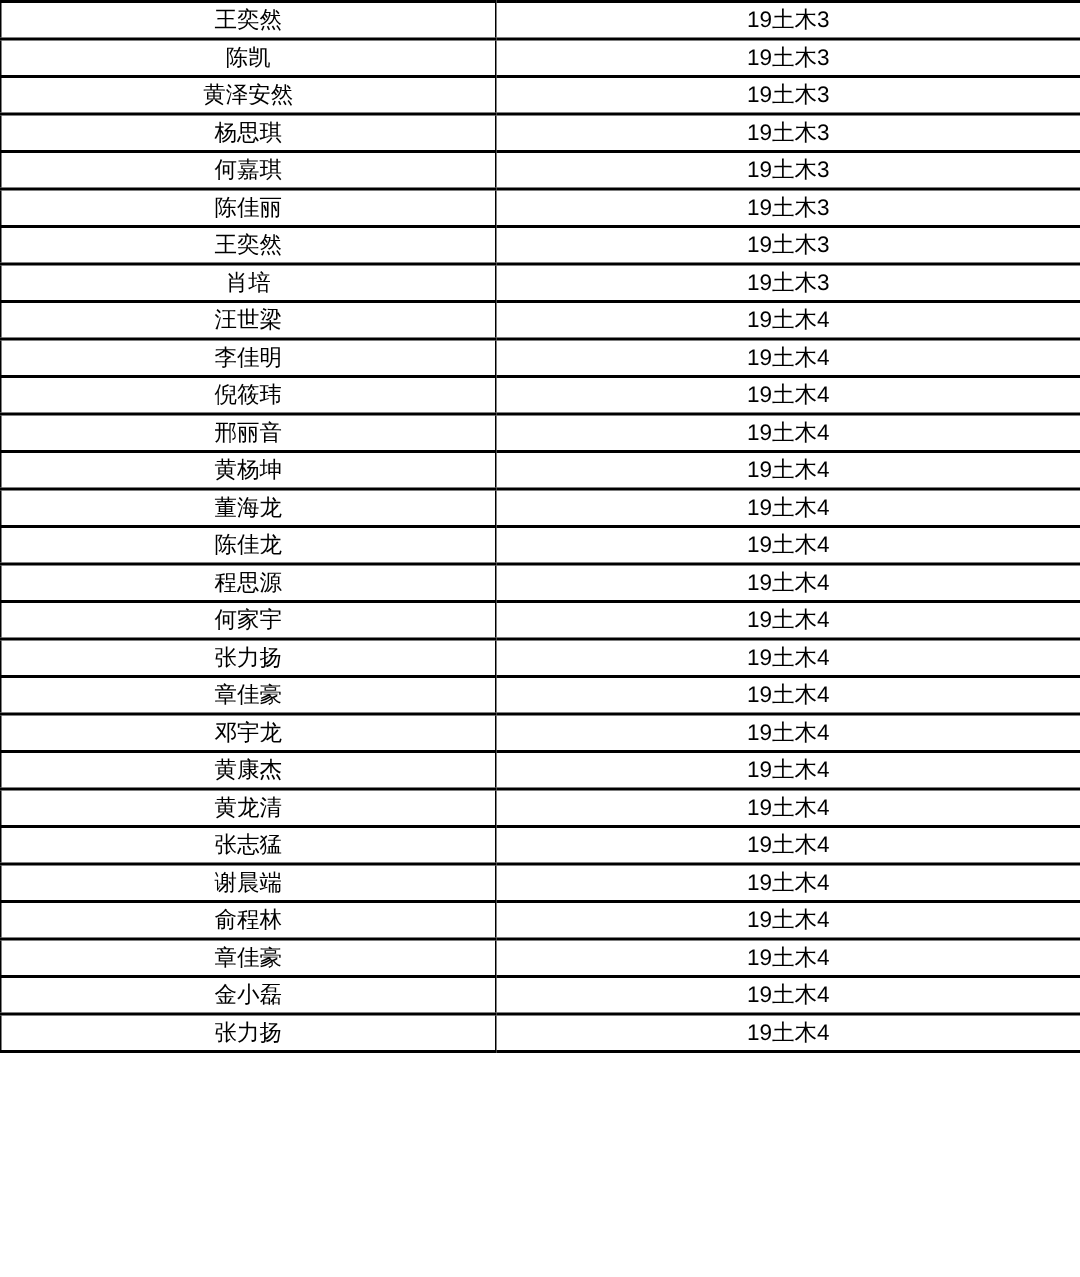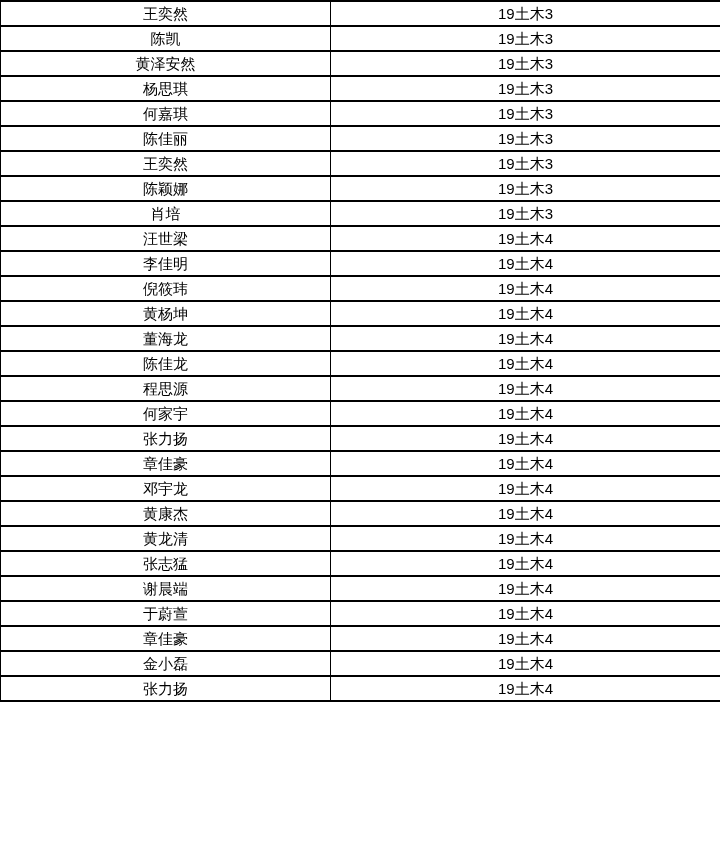--- a/index.html
+++ b/index.html
@@ -83,10 +83,6 @@
     <td>19土木3</td>
   </tr>
 
-  <tr>
-    <td>陈颖娜</td>
-    <td>19土木3</td>
-  </tr>
 
   <tr>
     <td>肖培</td>

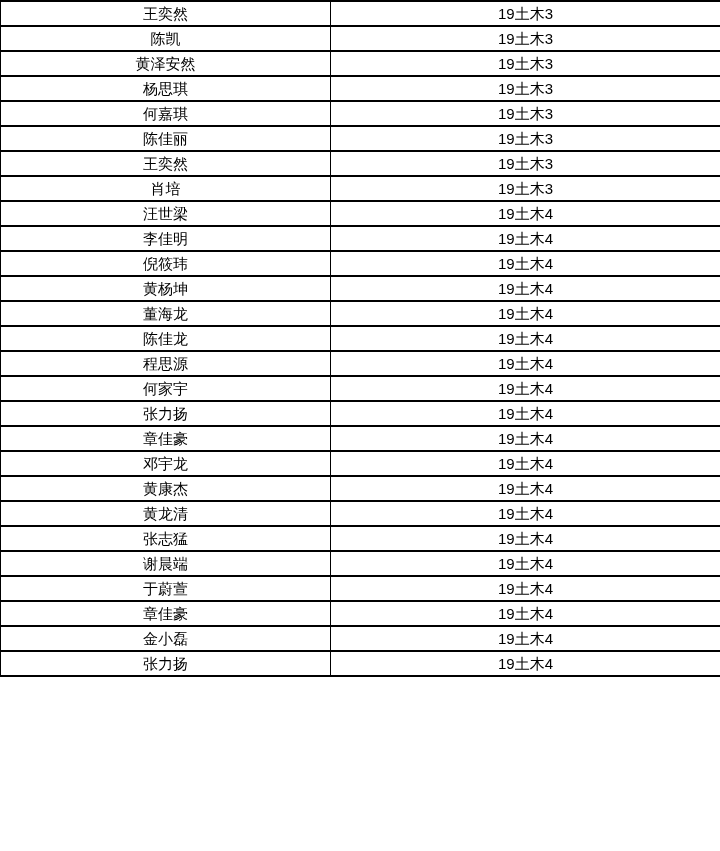--- a/index.html
+++ b/index.html
@@ -106,6 +106,10 @@
     <td>19土木4</td>
   </tr>
 
+  <tr>
+    <td>邢丽音</td>
+    <td>19土木4</td>
+  </tr>
 
   <tr>
     <td>黄杨坤</td>

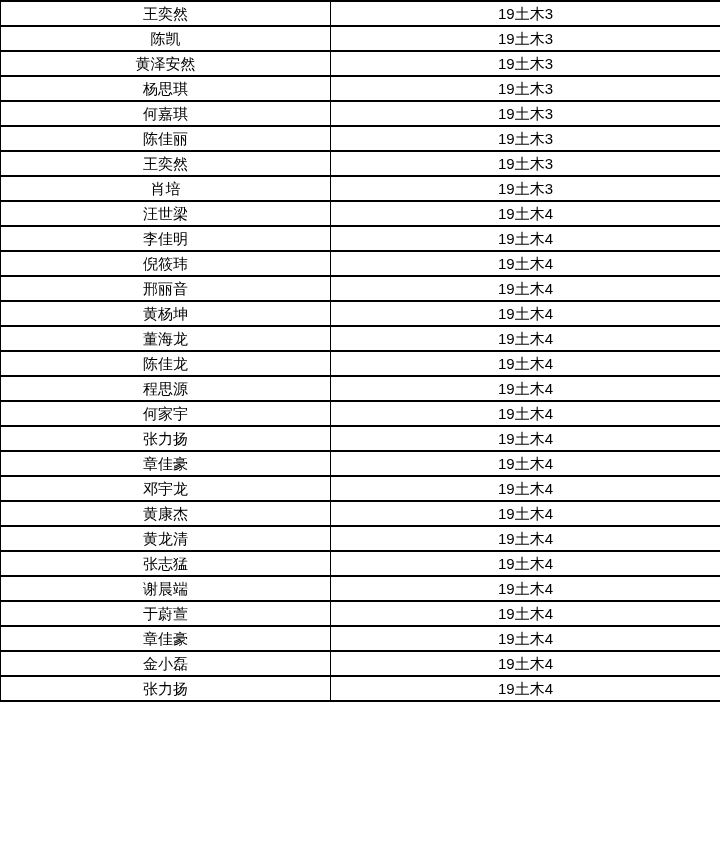--- a/index.html
+++ b/index.html
@@ -171,6 +171,10 @@
     <td>19土木4</td>
   </tr>
 
+  <tr>
+    <td>俞程林</td>
+    <td>19土木4</td>
+  </tr>
 
   <tr>
     <td>于蔚萱</td>

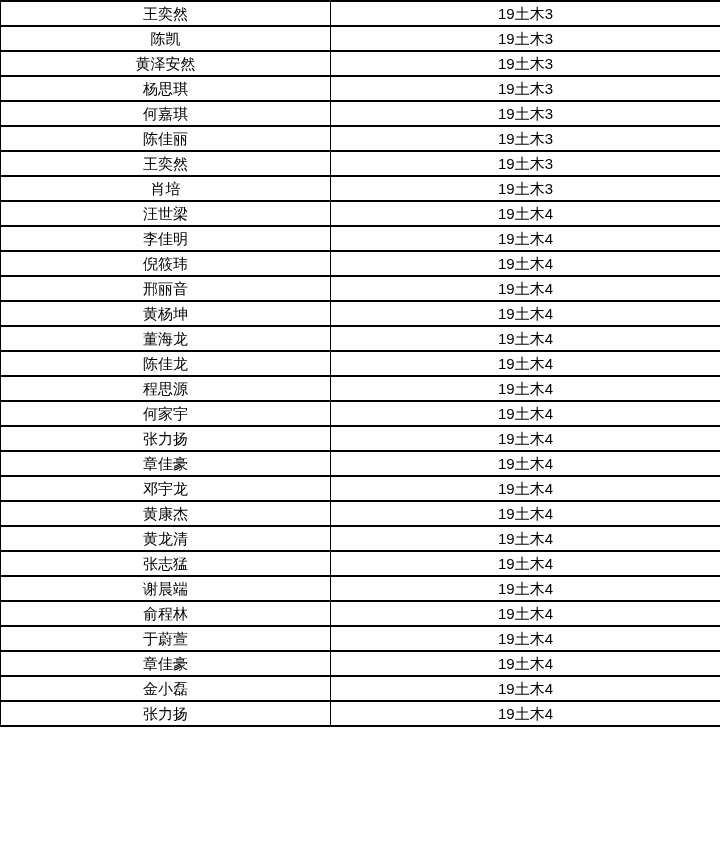--- a/index.html
+++ b/index.html
@@ -176,10 +176,6 @@
     <td>19土木4</td>
   </tr>
 
-  <tr>
-    <td>于蔚萱</td>
-    <td>19土木4</td>
-  </tr>
 
 
 

